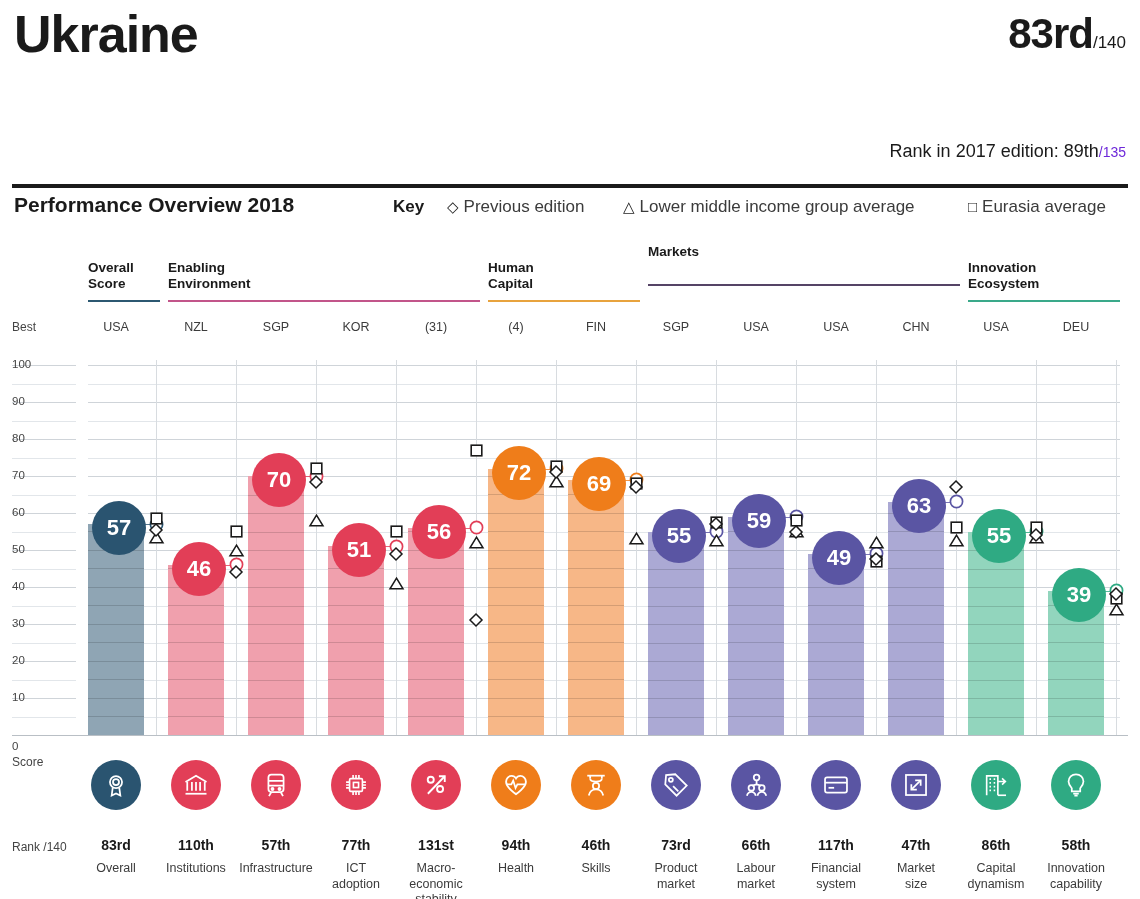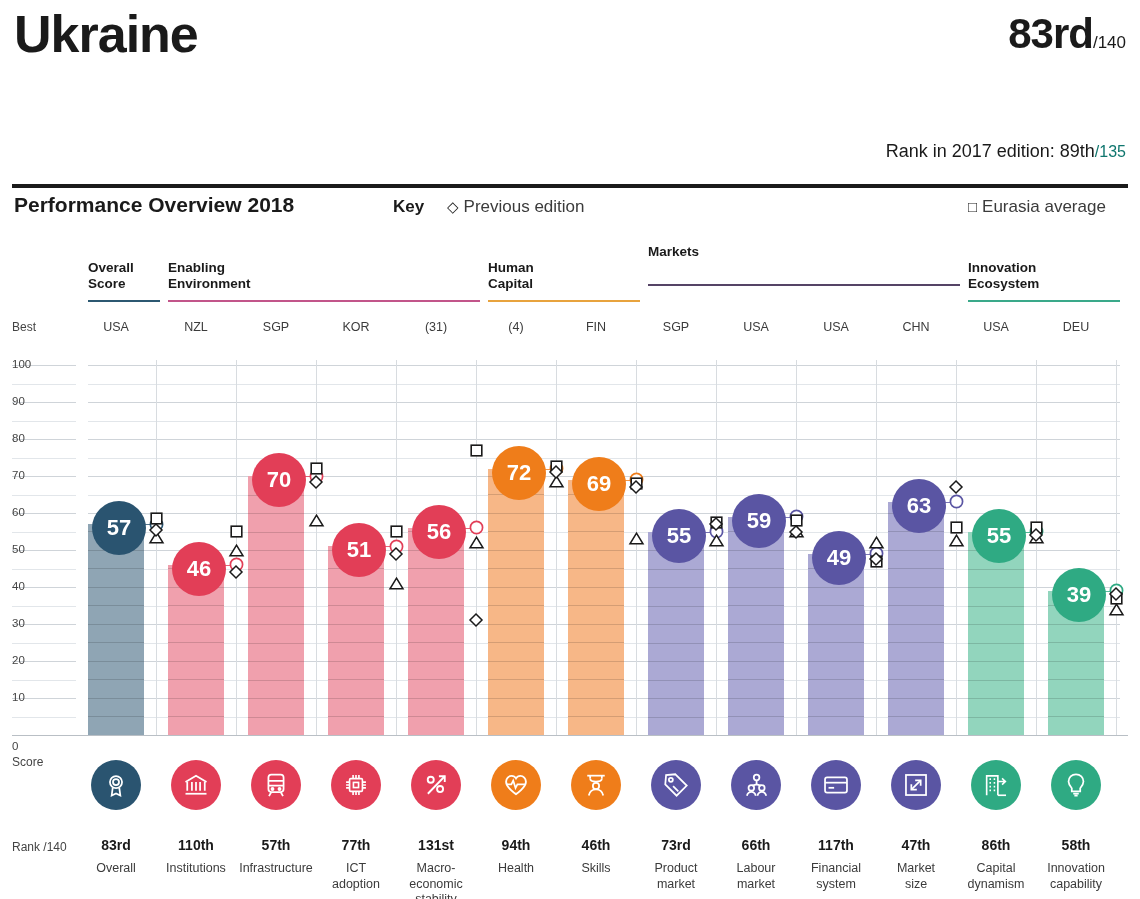--- a/index.html
+++ b/index.html
@@ -29,7 +29,7 @@
   }
   #prev-rank-block { position:absolute; right:14px; top:141px; white-space:nowrap; }
   #prev-rank-label { font-size:18px; color:#1a1a1a; }
-  #prev-rank-total { font-size:16px; color:#0f766e; }
+  #prev-rank-total { font-size:14px; color:#6d28d9; }
 
   #top-rule { position:absolute; left:12px; top:184px; width:1116px; height:4px; background:#1a1a1a; }
 

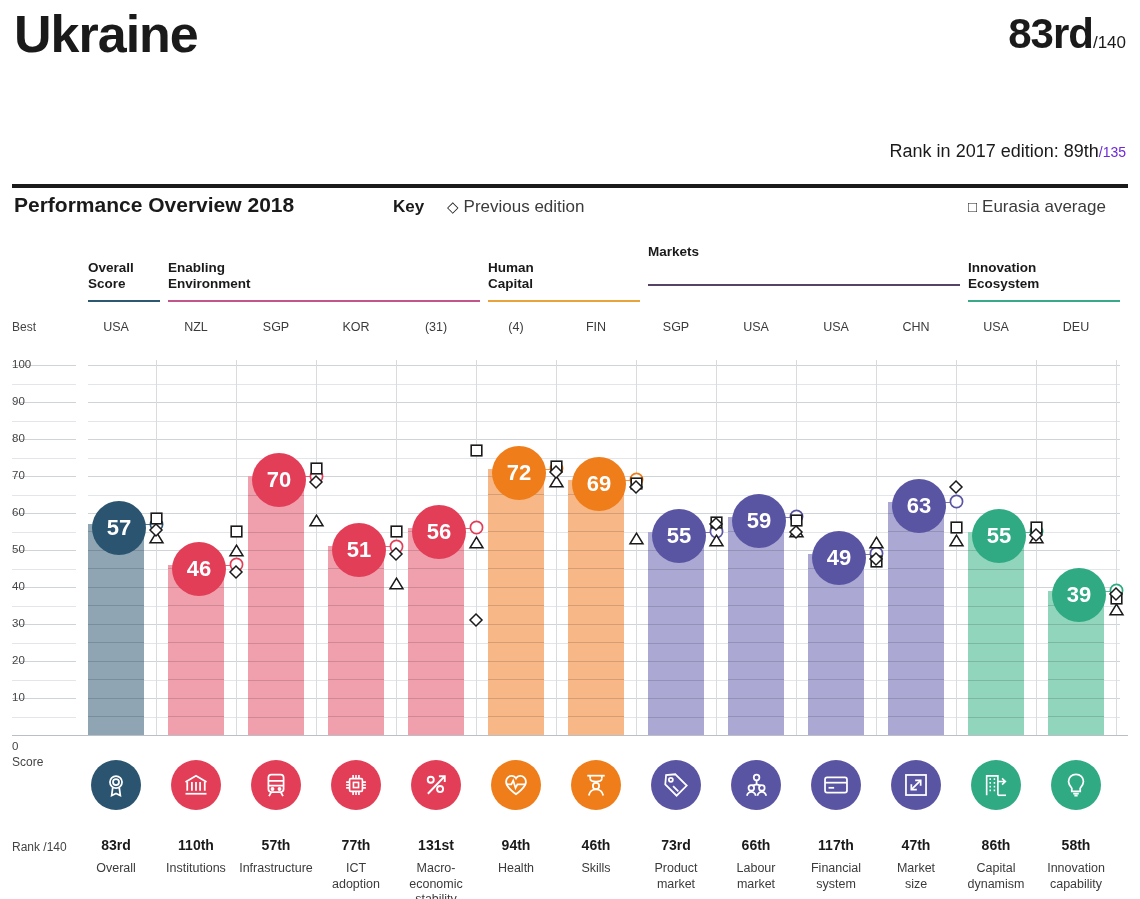--- a/index.html
+++ b/index.html
@@ -122,6 +122,9 @@
   <div id="key-label">Key</div>
   <div class="key-item" id="key-prev">
     <span class="gly">◇</span><span>Previous edition</span>
+  </div>
+  <div class="key-item" id="key-lmi">
+    <span class="gly">△</span><span>Lower middle income group average</span>
   </div>
   <div class="key-item" id="key-eur">
     <span class="gly">□</span><span>Eurasia average</span>

